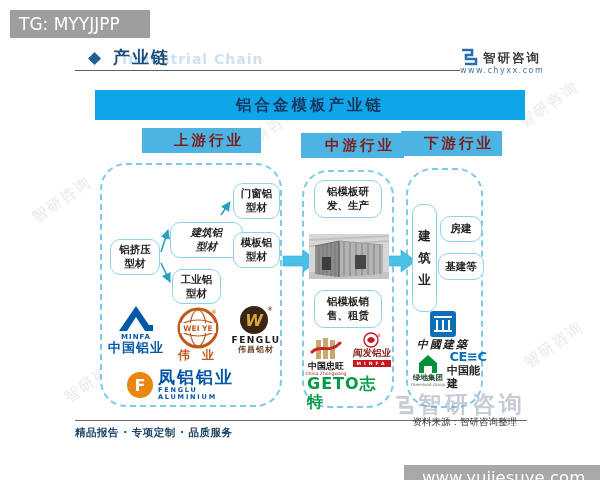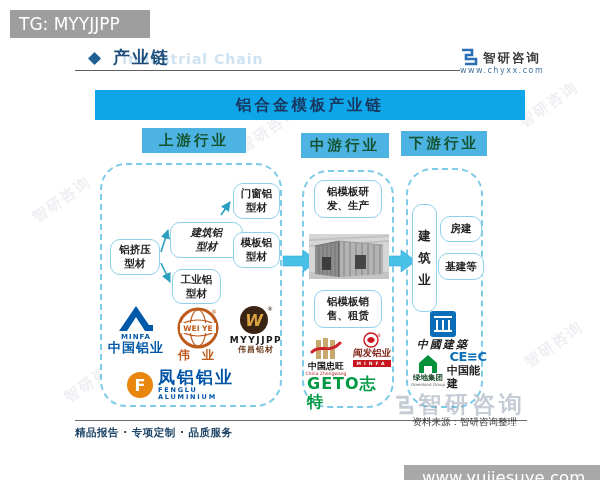--- a/index.html
+++ b/index.html
@@ -24,8 +24,8 @@
              display:flex;align-items:center;justify-content:center;
              font-size:15.5px;font-weight:bold;color:#17375e;letter-spacing:3px;}
   
-  .col-hdr{background:#4db3e2;color:#14532d;font-weight:bold;font-size:14.5px;letter-spacing:3px;
-           display:flex;align-items:center;justify-content:center;}
+  .col-hdr{background:#4db3e2;color:#7f1d1d;font-weight:bold;font-size:14.5px;letter-spacing:3px;
+           display:flex;align-items:center;justify-content:center;padding-left:15px;}
   .col-up{left:142px;top:128px;width:104px;height:25px;}
   .col-mid{left:301px;top:133px;width:88px;height:25px;}
   .col-down{left:401px;top:131px;width:86px;height:25px;}

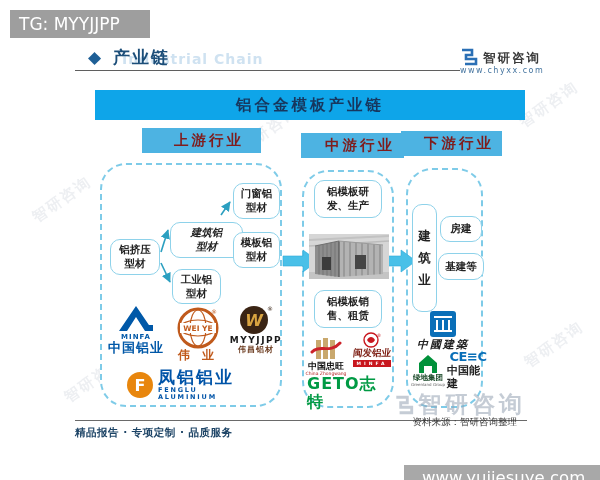--- a/index.html
+++ b/index.html
@@ -227,7 +227,7 @@
         <text x="31" y="6" text-anchor="middle" font-size="6" fill="#3a2414">®</text>
       </svg>
     </span>
-    <span class="wacang-en">MYYJJPP</span>
+    <span class="wacang-en">FENGLU</span>
     <span class="wacang-cn">伟昌铝材</span>
   </div>
 

